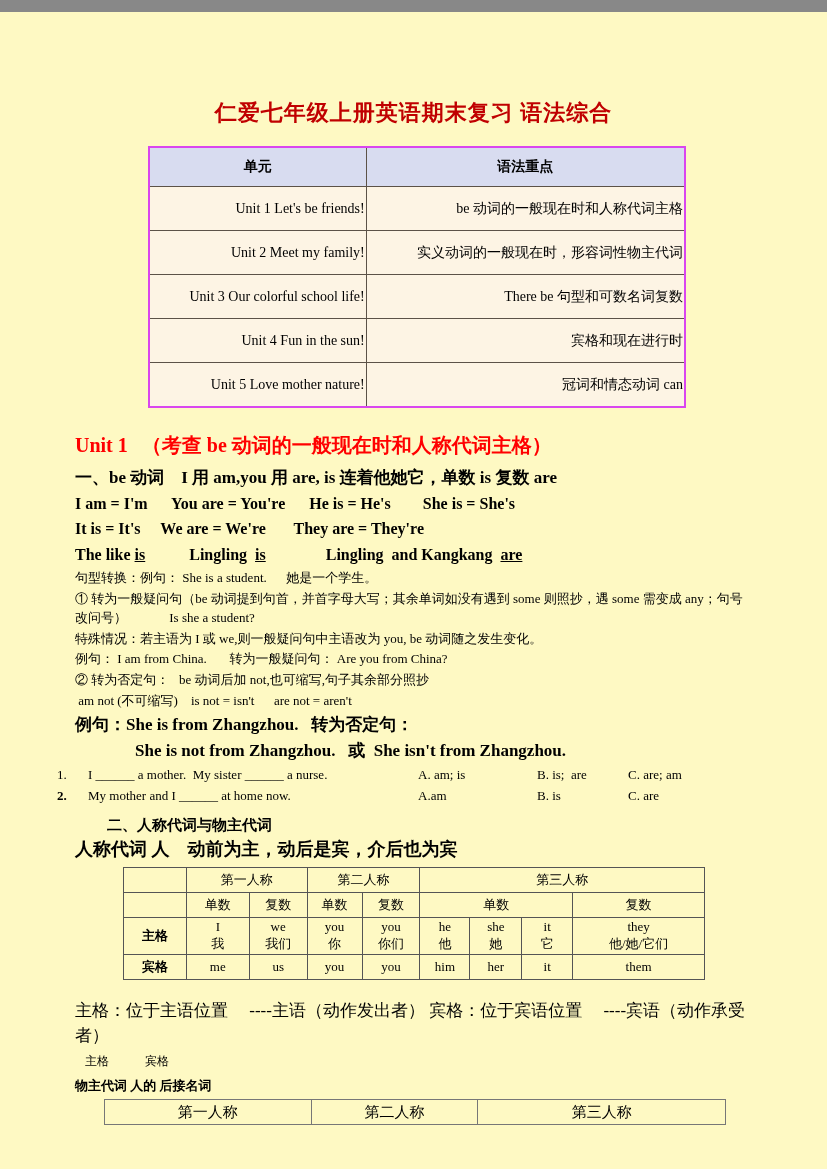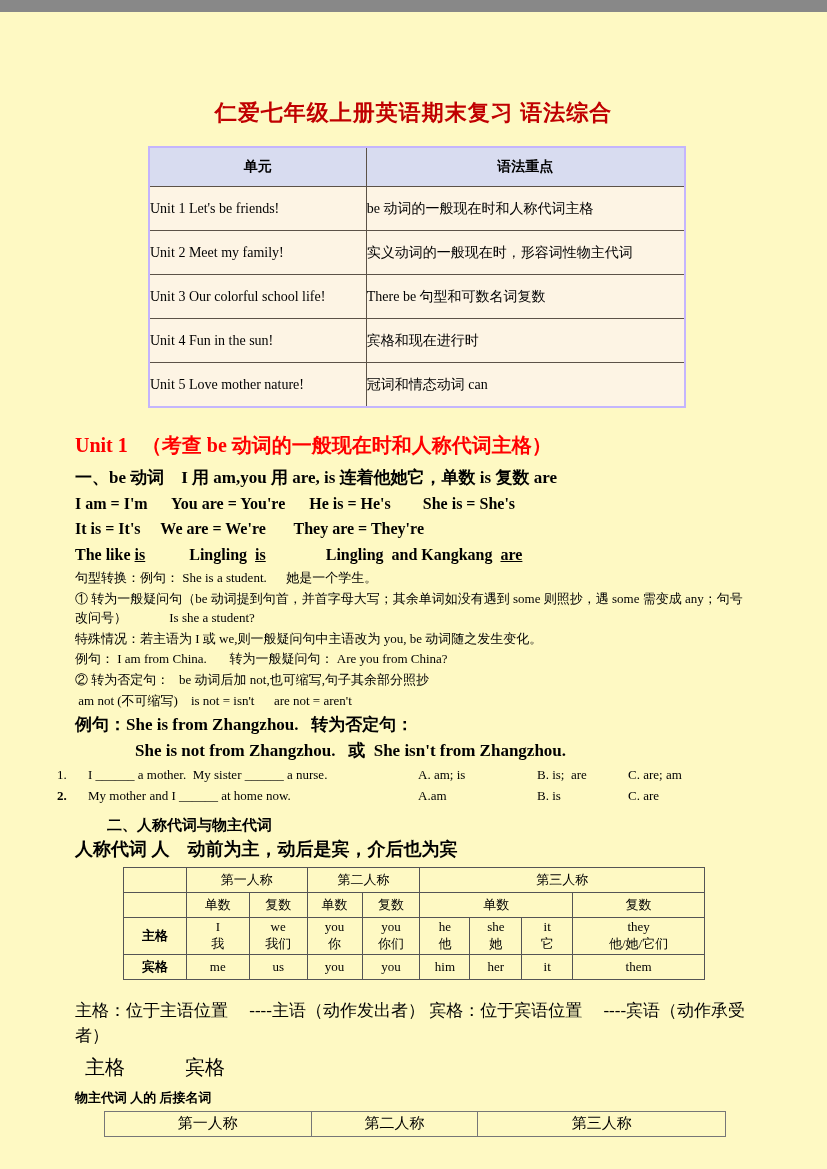--- a/index.html
+++ b/index.html
@@ -17,7 +17,7 @@
   
   .units-table {
     border-collapse:collapse; margin:18px 0 0 73px; width:538px;
-    font-size:14px; border:2px solid #c4b5fd;
+    font-size:14px; border:2px solid #d946ef;
   }
   .units-table th, .units-table td { border:1px solid #5c5248; }
   .units-table th {

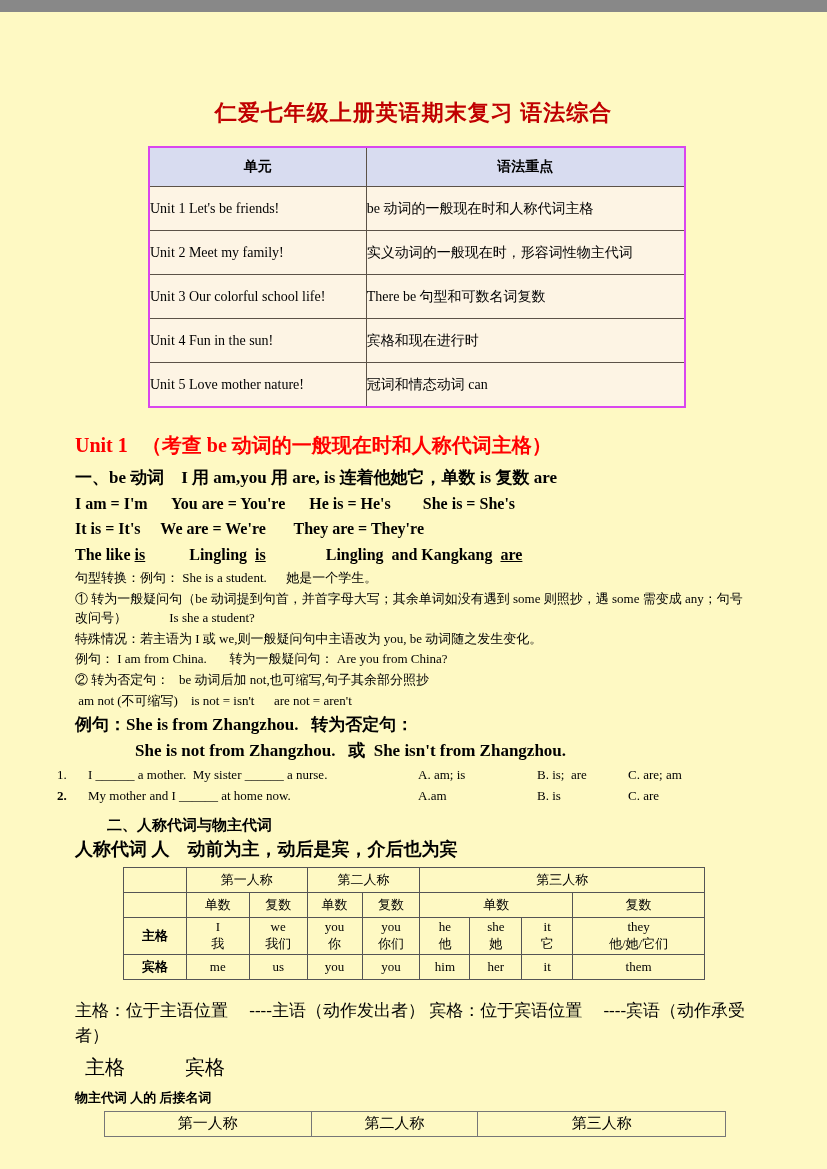--- a/index.html
+++ b/index.html
@@ -24,7 +24,7 @@
     background:#d8dcf0; height:36px; font-weight:bold; text-align:center;
   }
   .units-table td {
-    background:#fdf4e4; height:41px; padding-left:0; text-align:left;
+    background:#fdf4e4; height:41px; padding-left:0; text-align:right;
   }
   .uc1 { width:218px; } .uc2 { width:320px; }
   

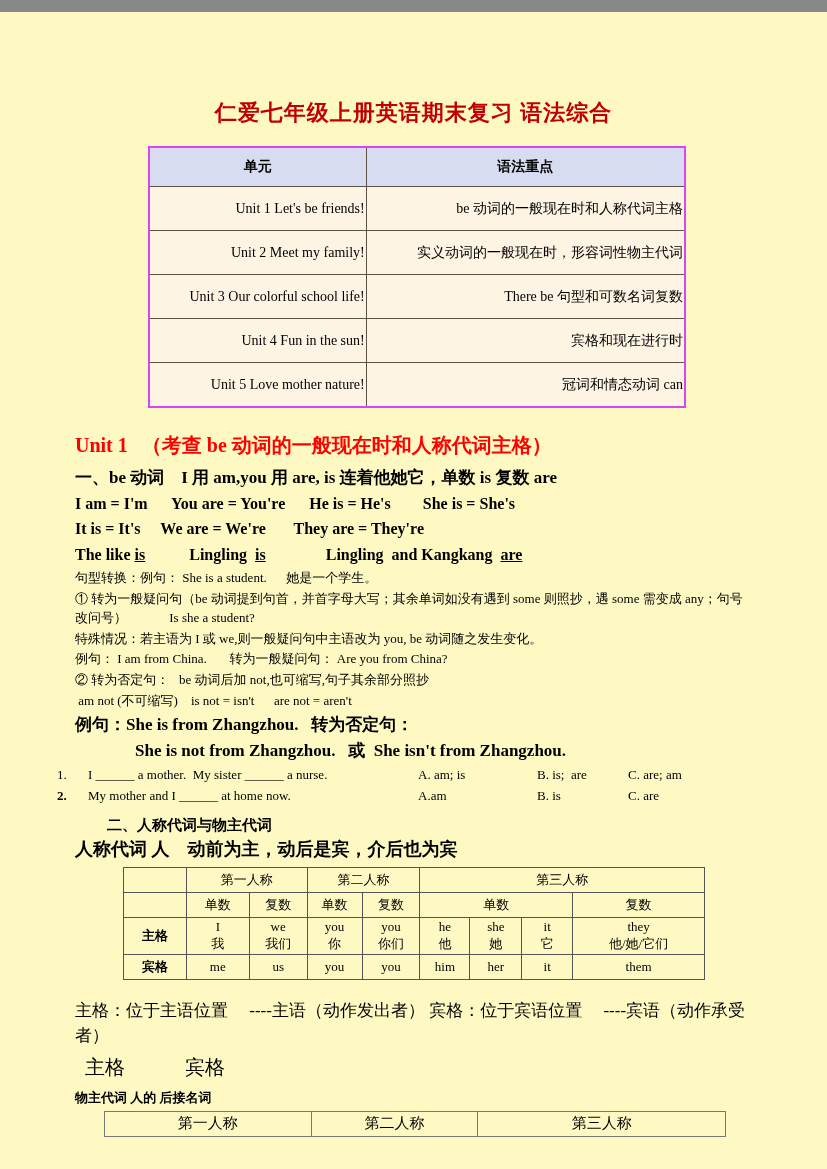--- a/index.html
+++ b/index.html
@@ -37,7 +37,7 @@
   .bold17 { font-size:17px; font-weight:bold; line-height:1.35; }
   .bold16 { font-size:16px; font-weight:bold; line-height:1.4; }
   .s17 { font-size:17px; line-height:1.5; }
-  .s16 { font-size:20px; line-height:1.4; }
+  .s16 { font-size:12px; line-height:1.4; }
   .note { font-size:13px; margin:2px 0; line-height:1.45; }
   .u { text-decoration:underline; }
   .indent { margin-left:60px; }

